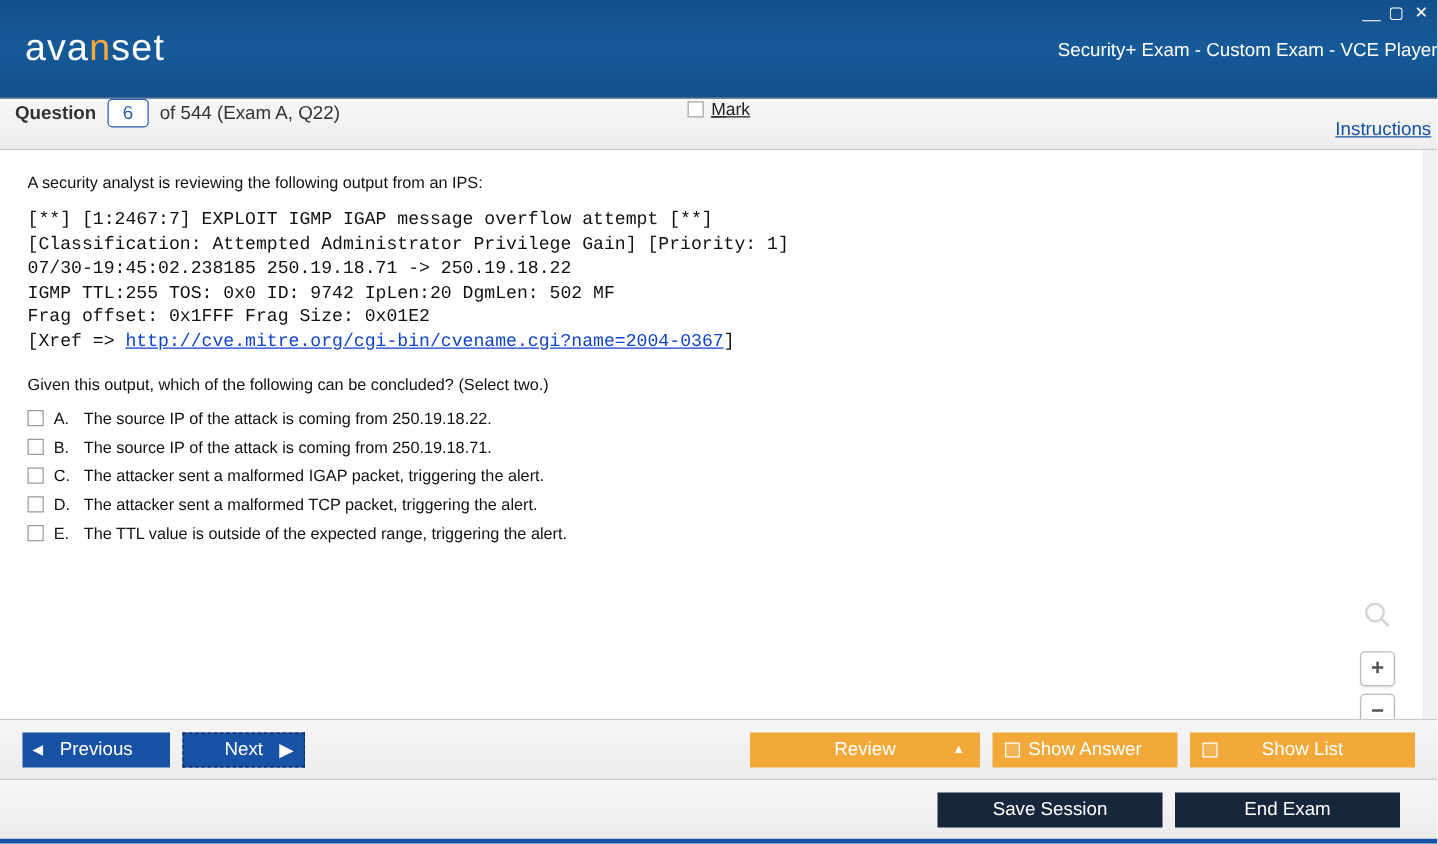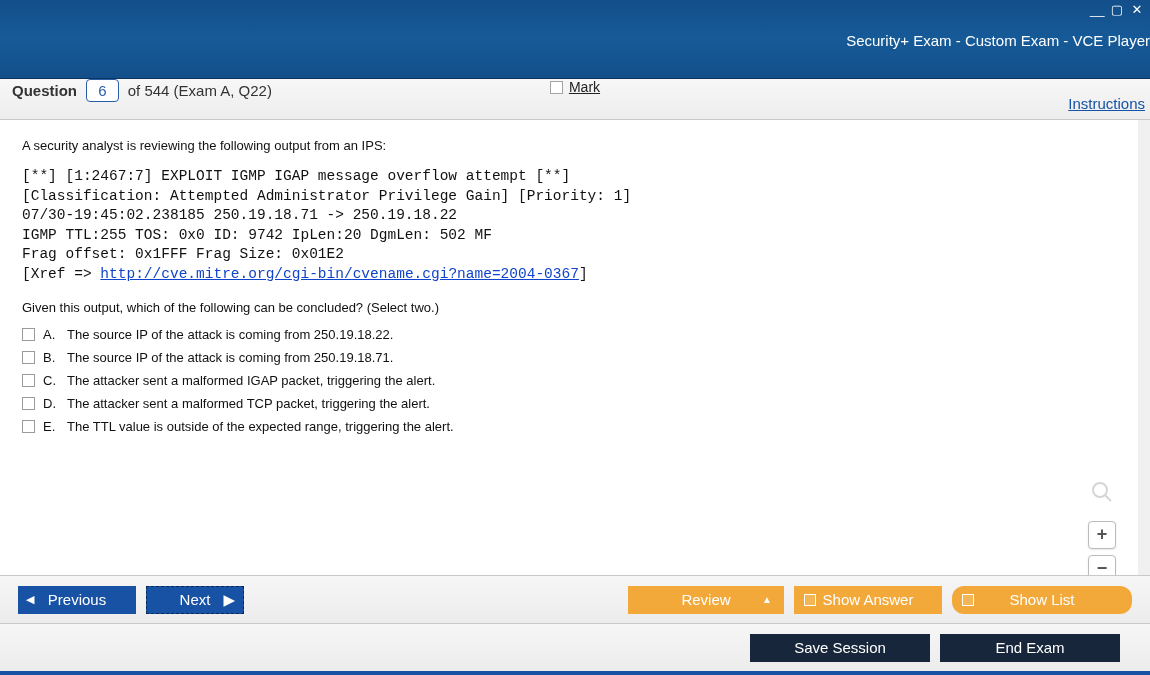--- a/index.html
+++ b/index.html
@@ -210,6 +210,9 @@
 <body>
 
 <div class="titlebar">
+  <div class="logo">
+    <span class="av1">ava</span><span class="av2">n</span><span class="av1">set</span>
+  </div>
   <div class="title-text">Security+ Exam - Custom Exam - VCE Player</div>
   <div class="win-controls">
     <span>__</span>

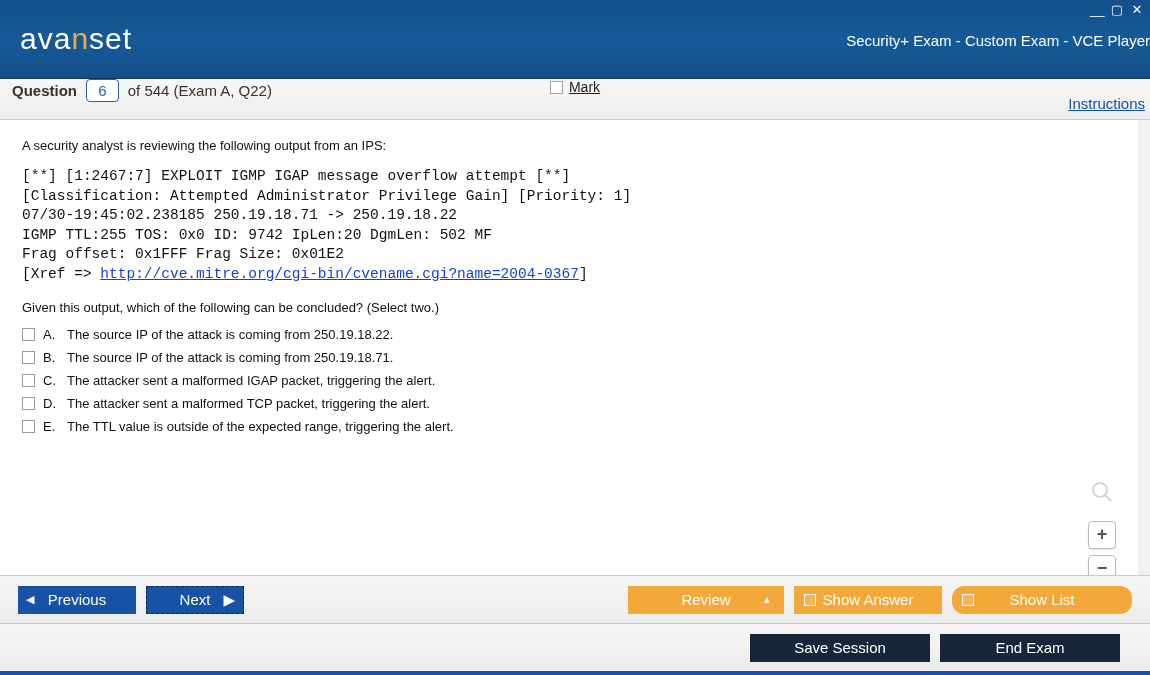--- a/index.html
+++ b/index.html
@@ -176,7 +176,7 @@
   .btn-next { background:#1752a5; width:98px; border:1px dashed #0a2a58; }
   .btn-next .tri { position:absolute; right:8px; }
   .btn-orange { background:#f3a93a; }
-  .btn-review { width:156px; position:relative; }
+  .btn-review { width:184px; position:relative; }
   .btn-review .tri-up { position:absolute; right:12px; font-size:10px; }
   .btn-answer { width:148px; }
   .btn-list { width:180px;border-radius:12px; }

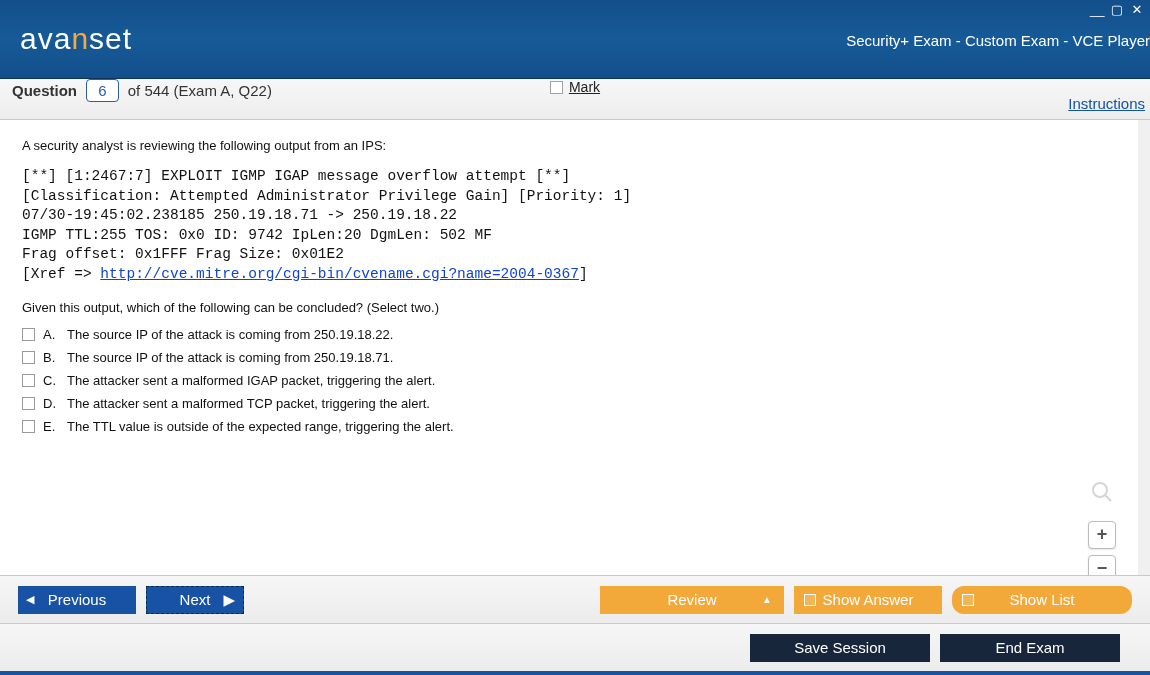--- a/index.html
+++ b/index.html
@@ -179,7 +179,7 @@
   .btn-review { width:184px; position:relative; }
   .btn-review .tri-up { position:absolute; right:12px; font-size:10px; }
   .btn-answer { width:148px; }
-  .btn-list { width:180px;border-radius:12px; }
+  .btn-list { width:180px; }
   .ck-in-btn {
     width:12px; height:12px; border:1px solid #fff;
     position:absolute; left:10px; background:rgba(255,255,255,.15);

